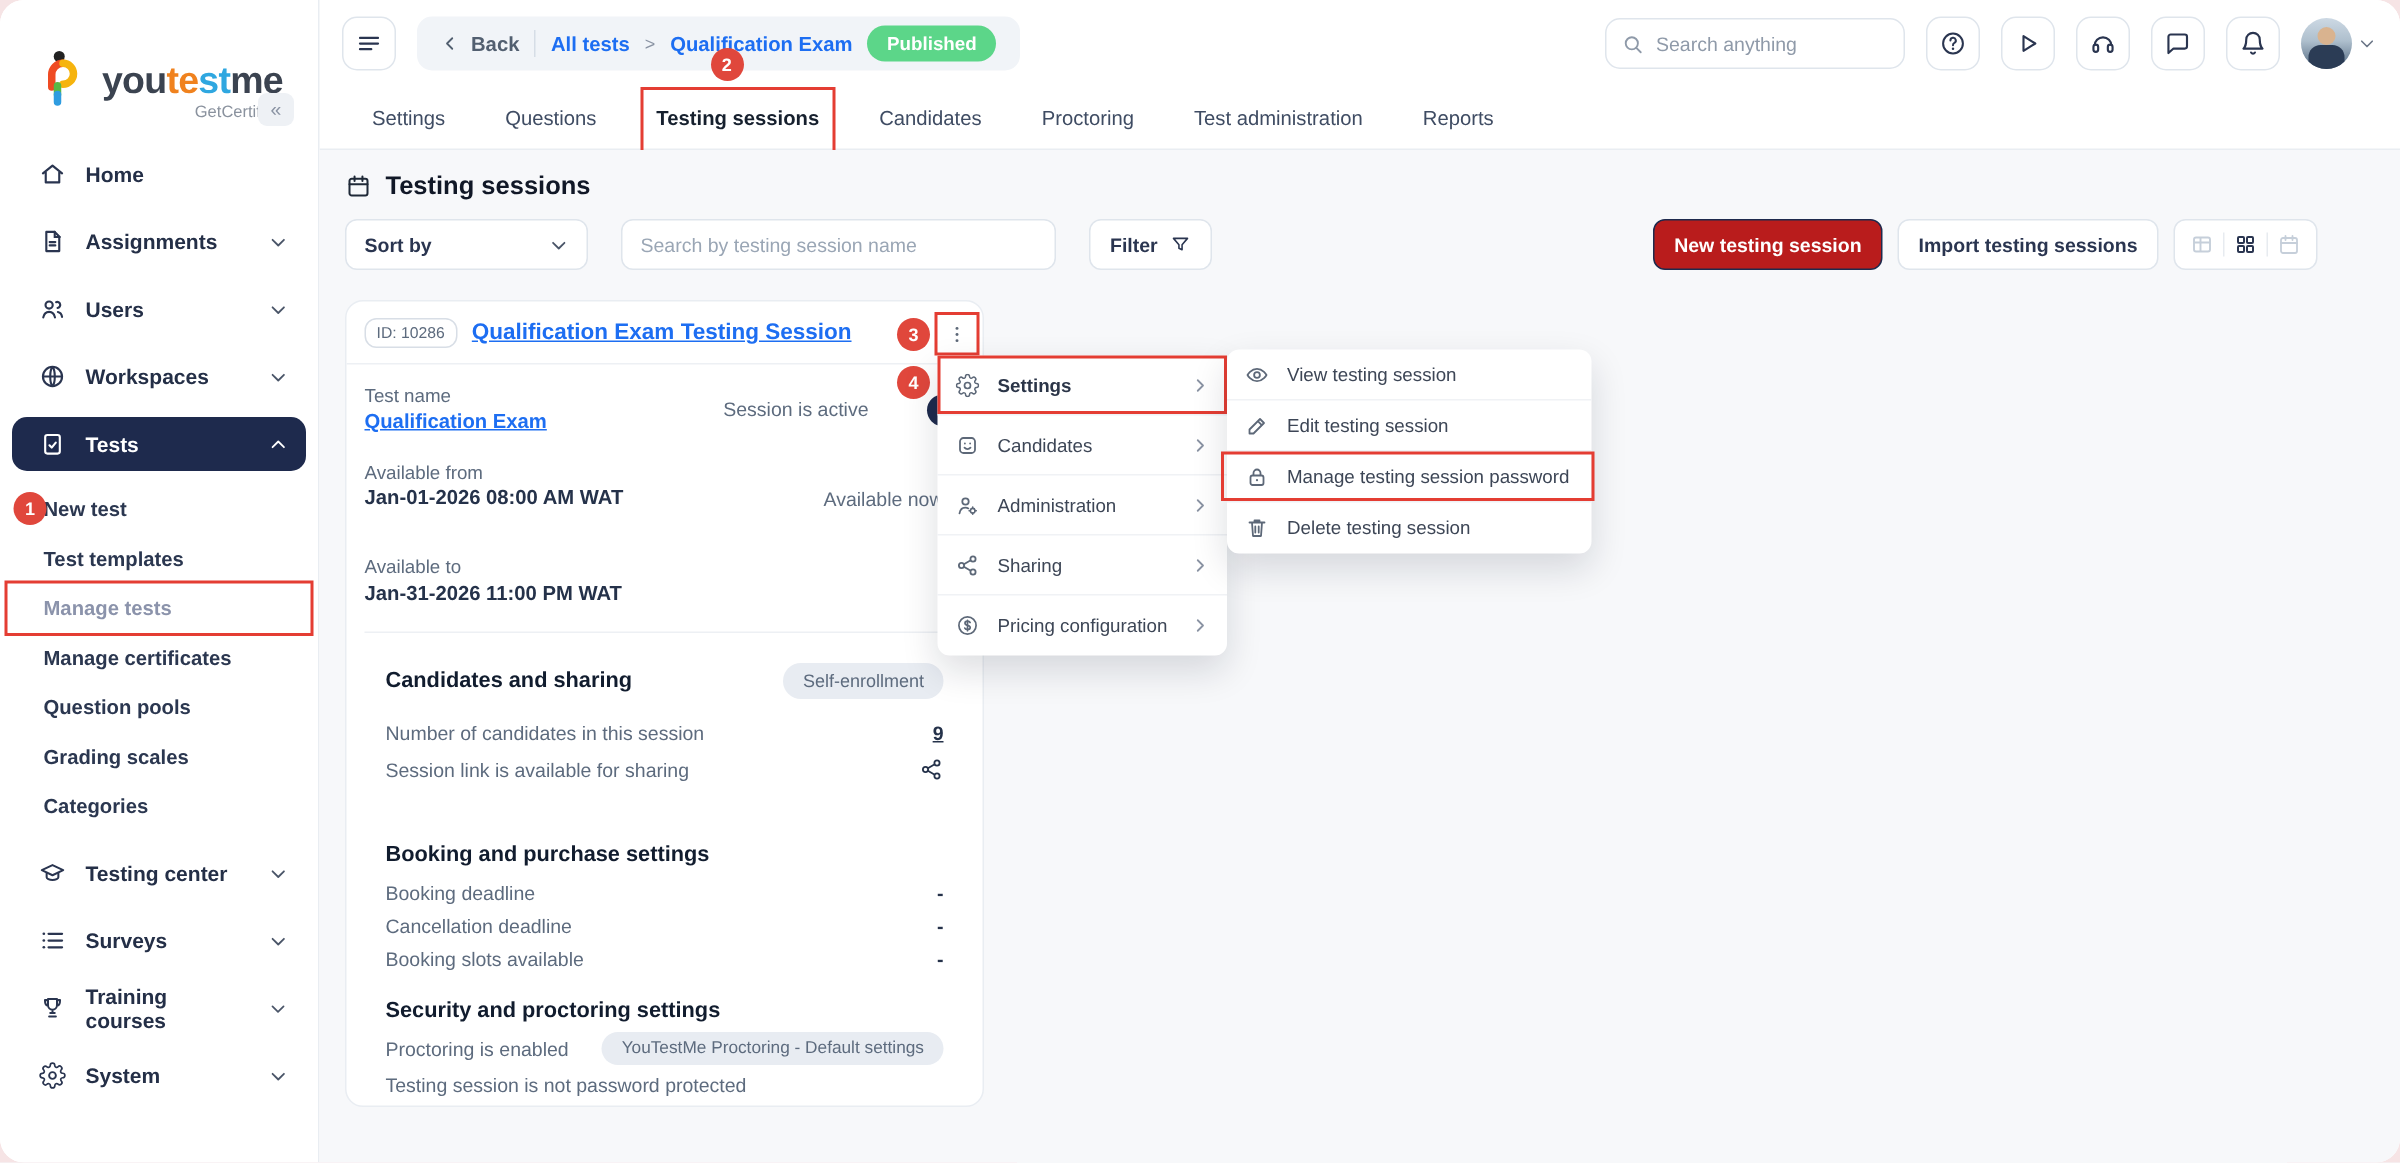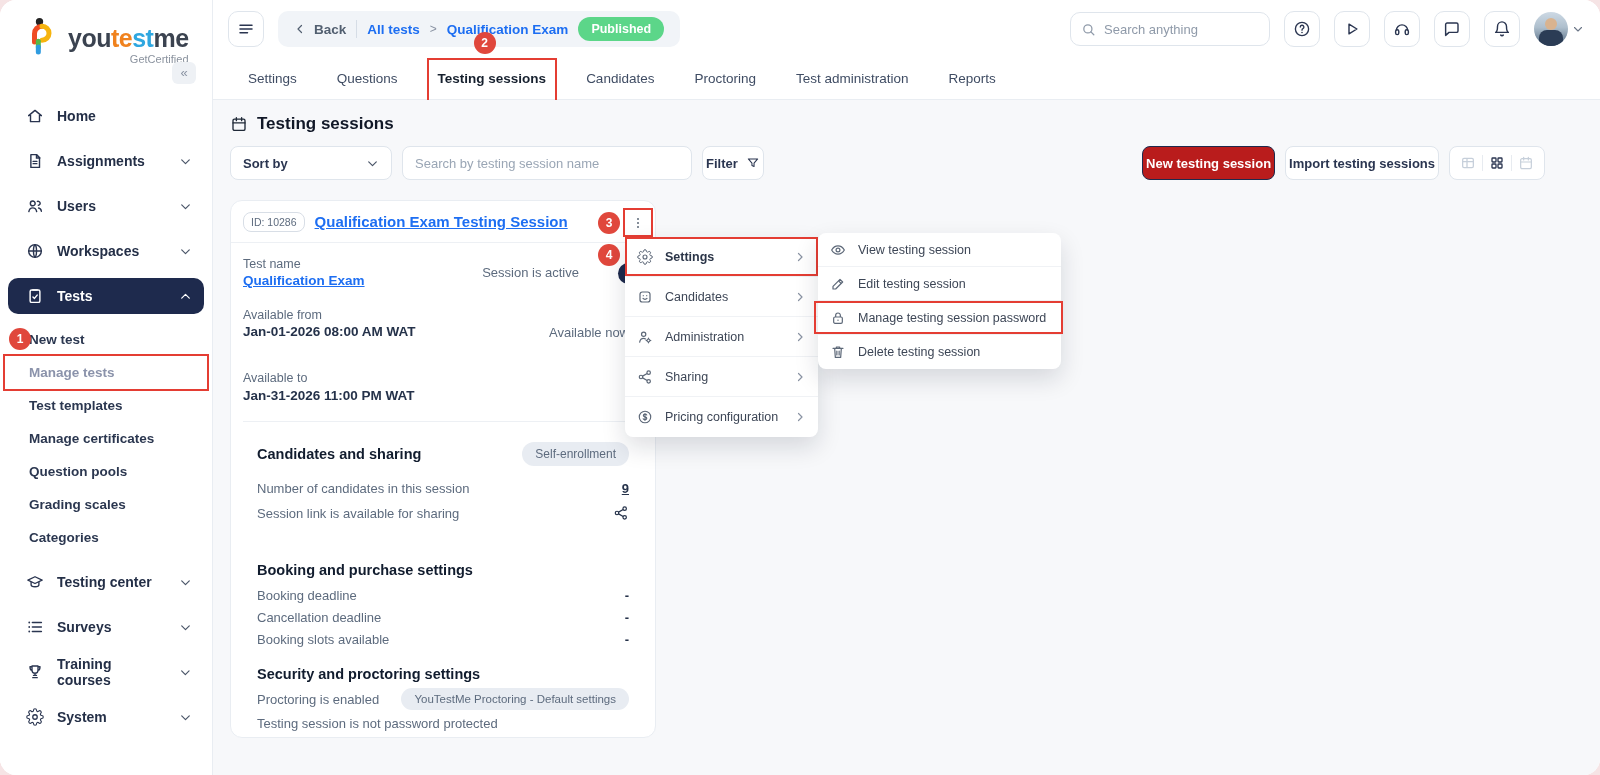--- a/index.html
+++ b/index.html
@@ -9,7 +9,7 @@
 
   
   .sidebar { width:213px; flex:0 0 213px; background:#fff; border-right:1px solid #e9edf2; position:relative; }
-  .logo-area { padding:14px 0 0 22px; height:92px; position:relative; }
+  .logo-area { padding:30px 0 0 22px; height:92px; position:relative; }
   .logo-row { display:flex; align-items:flex-start; gap:6px; }
   .logo-text { font-size:25px; font-weight:bold; letter-spacing:-.5px; line-height:1; margin-top:12px; }
   .lg1,.lg4 { color:#3b4350; } .lg2 { color:#f0821e; } .lg3 { color:#2fa7e0; }

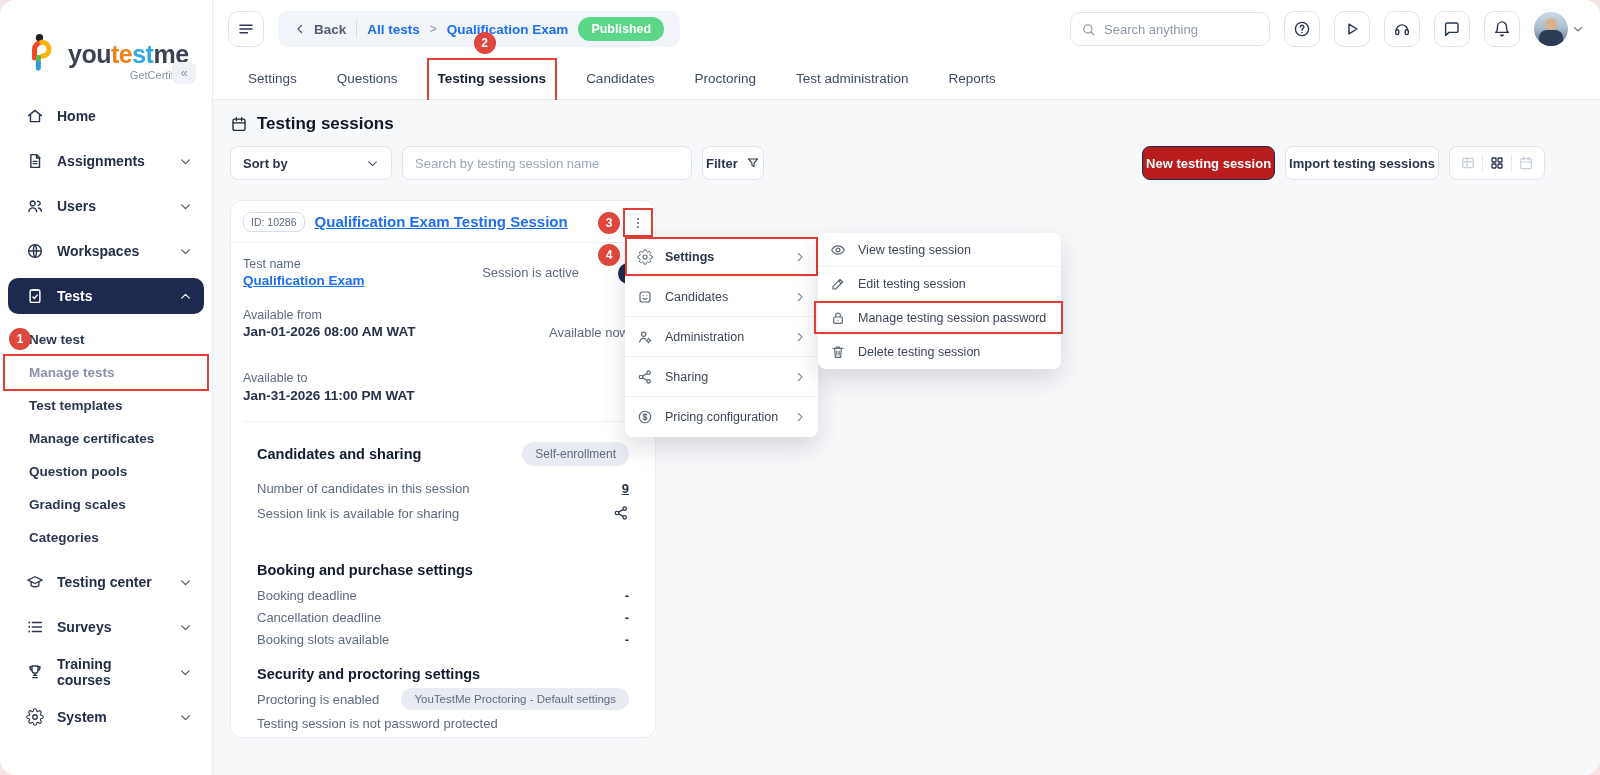--- a/index.html
+++ b/index.html
@@ -59,7 +59,7 @@
   .page-title-row svg { width:18px; height:18px; color:#1f2937; }
   .page-title { font-size:17px; font-weight:bold; }
 
-  .toolbar-left { position:absolute; left:17px; top:46px; display:flex; gap:10px; }
+  .toolbar-left { position:absolute; left:17px; top:46px; display:flex; gap:22px; }
   .toolbar-right { position:absolute; right:55px; top:46px; display:flex; gap:10px; }
   .select-box { width:162px; height:34px; background:#fff; border:1px solid #dfe5ec; border-radius:8px; display:flex; align-items:center; padding:0 12px; font-size:13px; font-weight:bold; color:#2a3550; cursor:pointer; }
   .select-box .chev { margin-left:auto; width:13px; height:13px; color:#4a5568; }

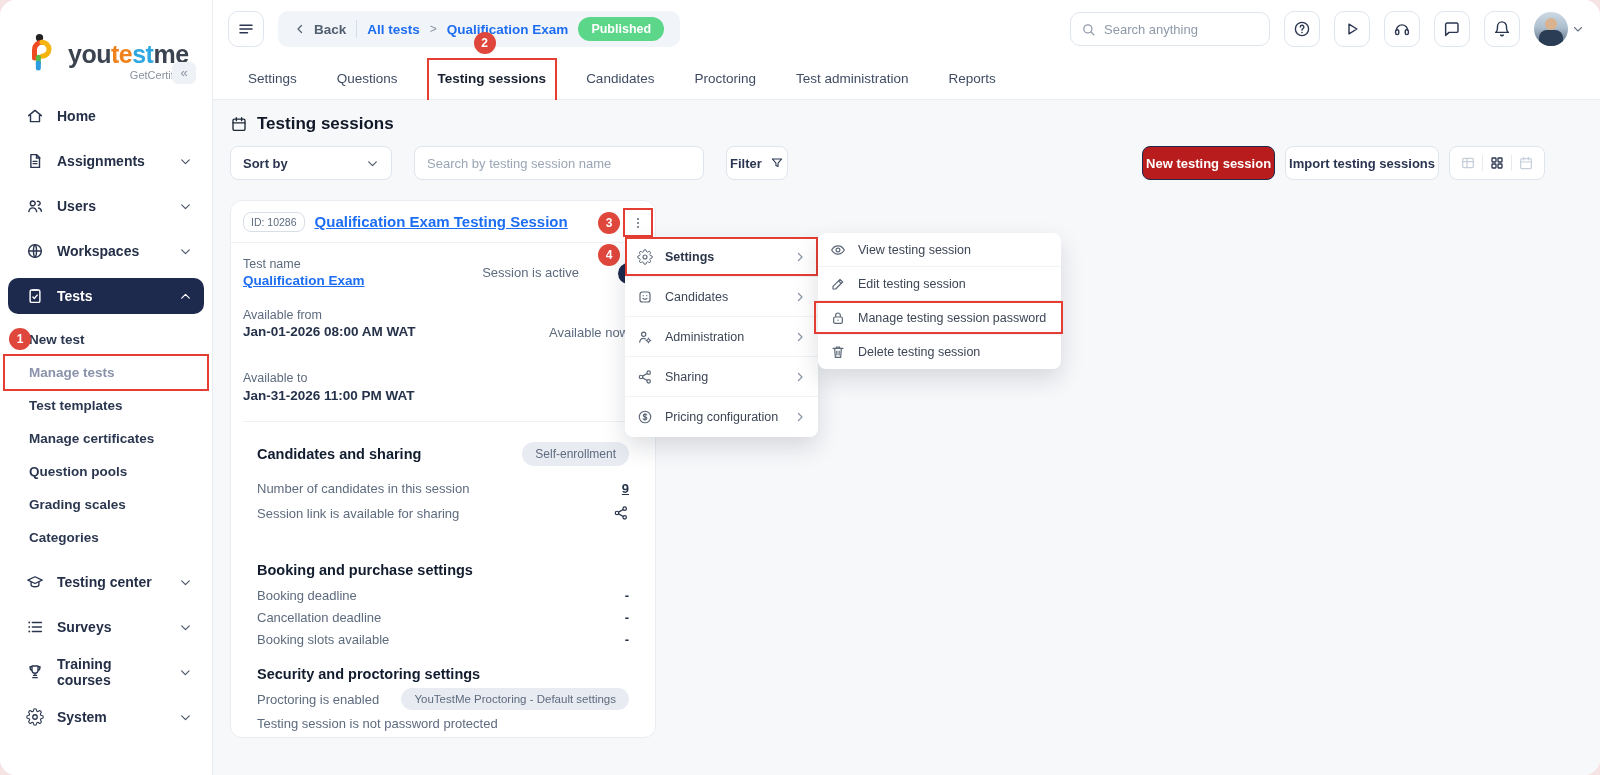--- a/index.html
+++ b/index.html
@@ -66,7 +66,7 @@
   .input-box { width:290px; height:34px; background:#fff; border:1px solid #dfe5ec; border-radius:8px; display:flex; align-items:center; padding:0 12px; }
   .input-box input { border:none; outline:none; width:100%; font-size:13px; font-family:inherit; color:#333; background:transparent; }
   .input-box input::placeholder { color:#9aa6b5; }
-  .btn { height:34px; border-radius:8px; font-size:13px; font-weight:bold; font-family:inherit; display:flex; align-items:center; gap:8px; padding:0 3px; cursor:pointer; }
+  .btn { height:34px; border-radius:8px; font-size:13px; font-weight:bold; font-family:inherit; display:flex; align-items:center; gap:8px; padding:0 13px; cursor:pointer; }
   .btn-outline { background:#fff; border:1px solid #dfe5ec; color:#2a3550; }
   .btn-primary { background:#b91c1c; border:1px solid #1e2a4d; color:#fff; }
   .btn svg { width:14px; height:14px; }

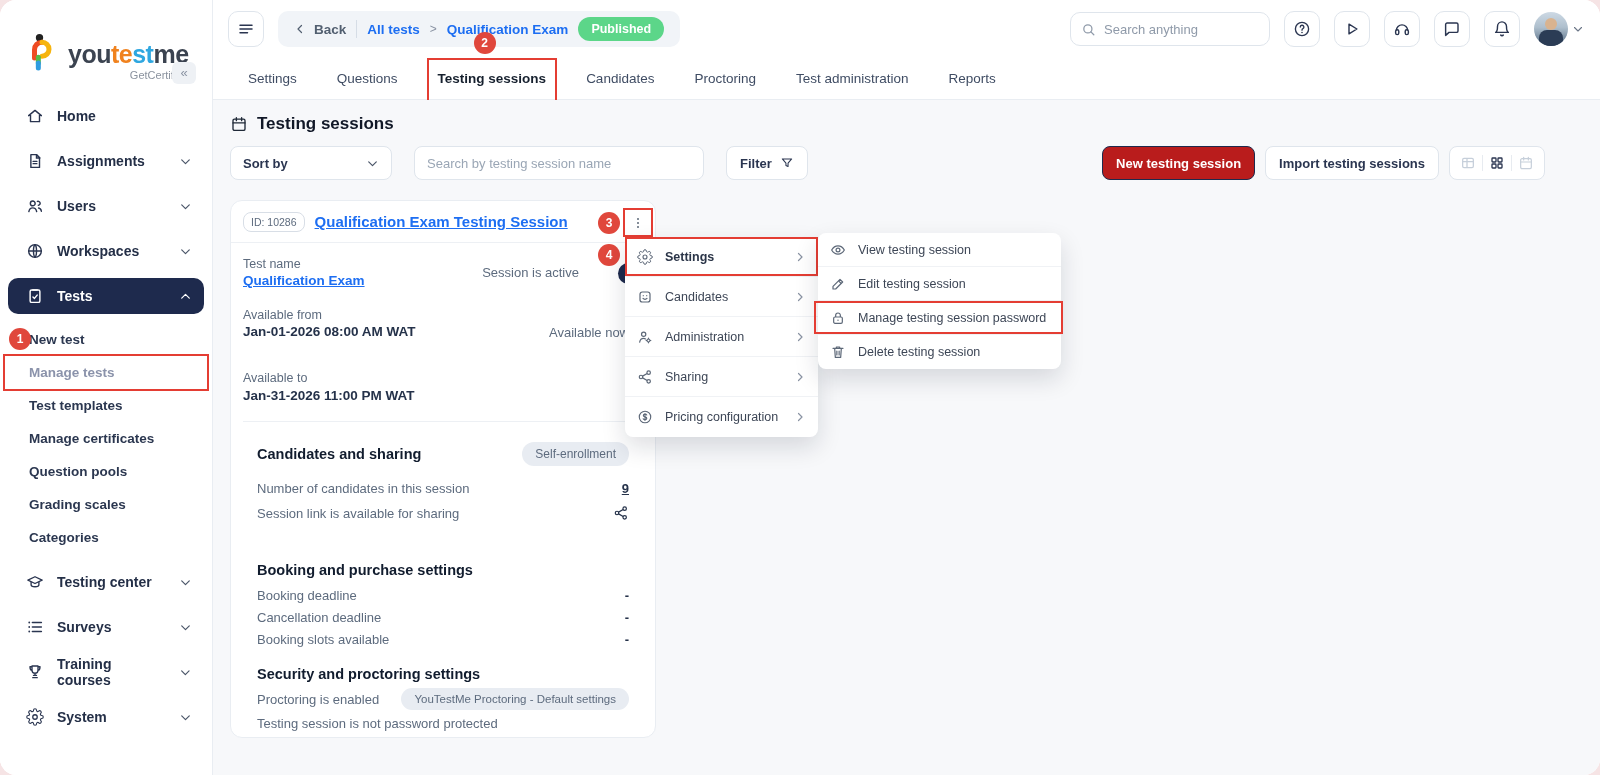--- a/index.html
+++ b/index.html
@@ -331,13 +331,13 @@
           <span class="step-dot" style="left:9px; top:5px;">1</span>
           <span>New test</span>
         </div>
+        <div class="sub-item">
+            <span>Test templates</span>
+          </div>
         <div class="sub-item current">
           <span class="mt-frame"></span>
           <span>Manage tests</span>
         </div>
-        <div class="sub-item">
-            <span>Test templates</span>
-          </div>
         <div class="sub-item">
             <span>Manage certificates</span>
           </div>

